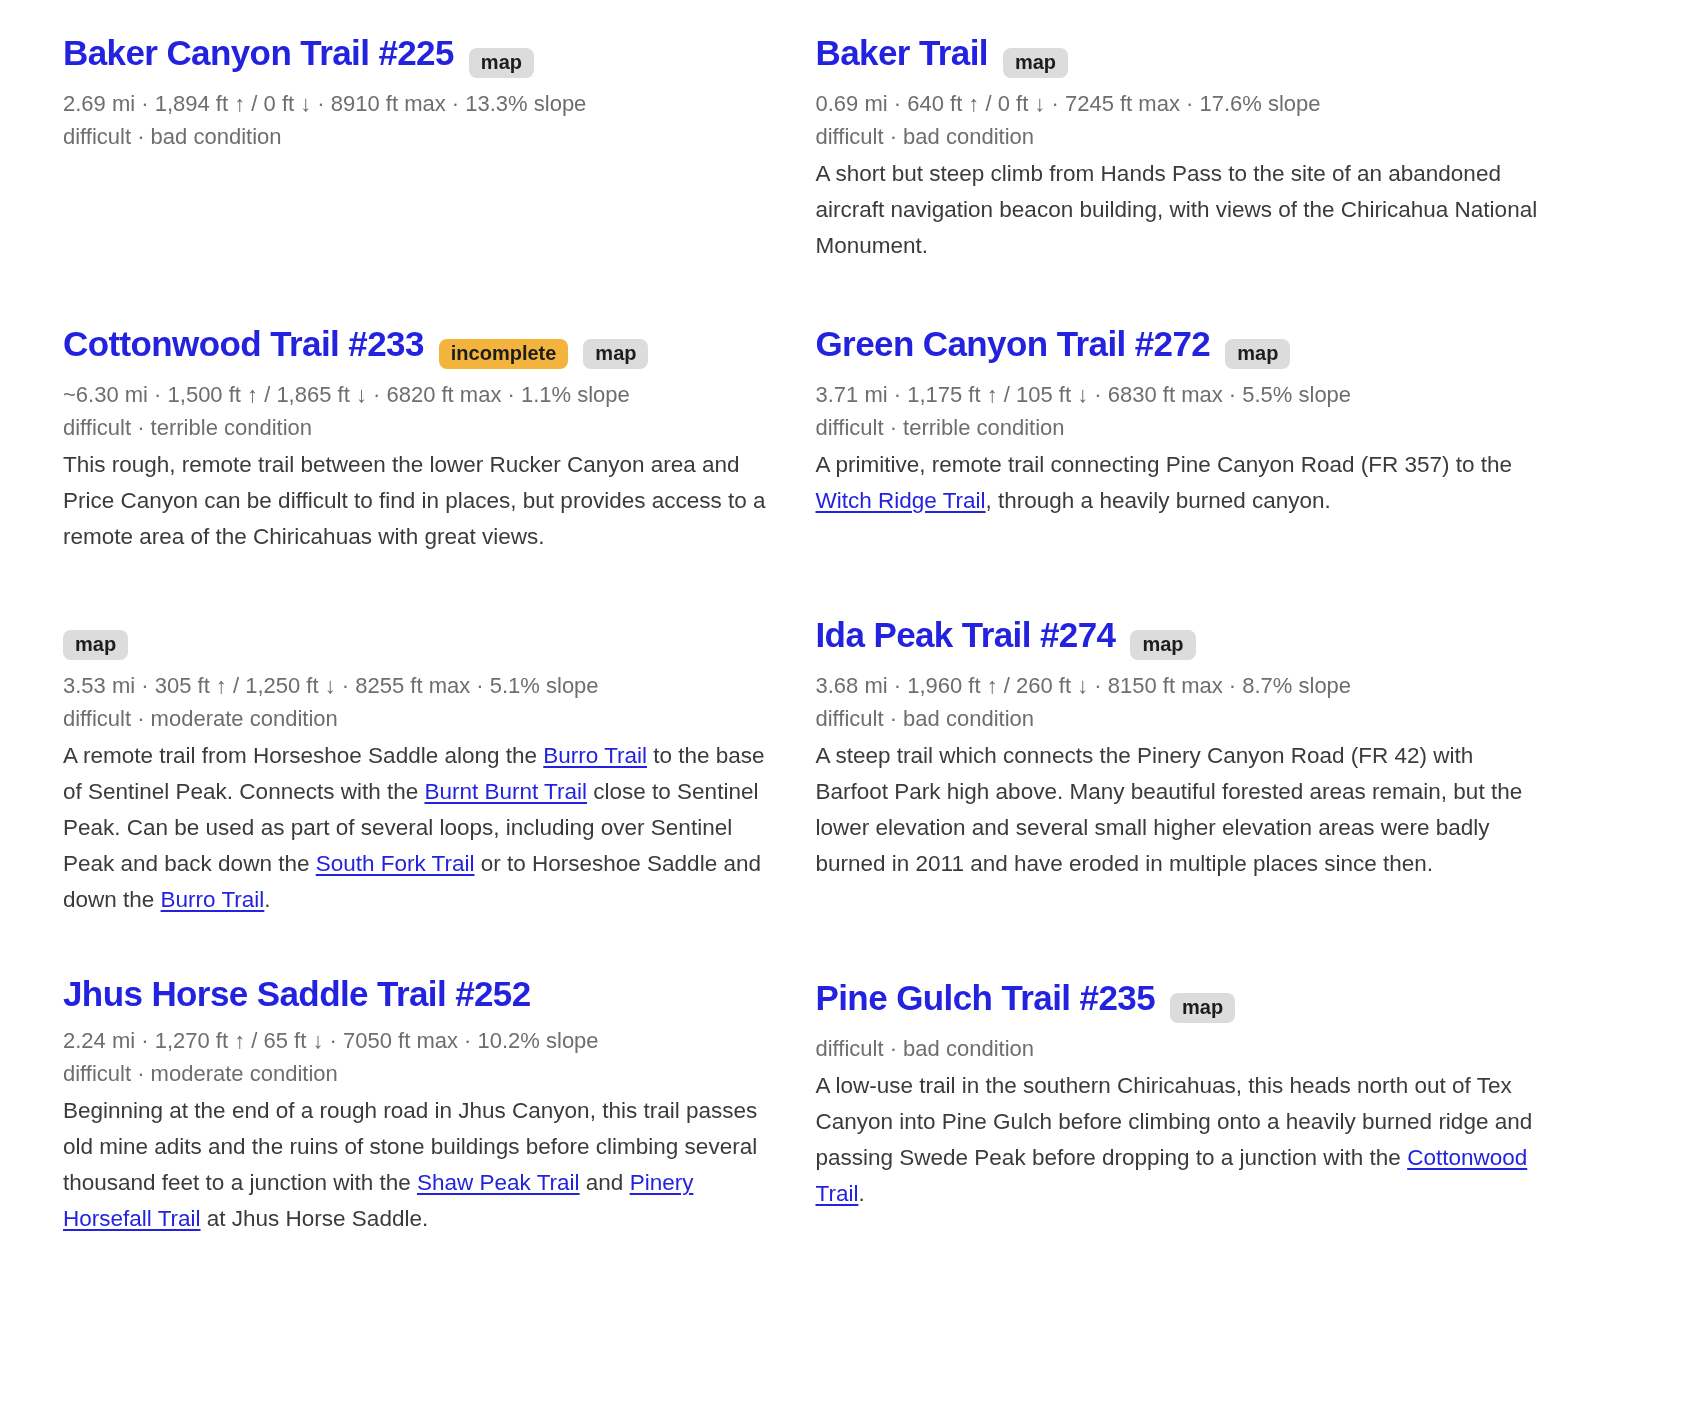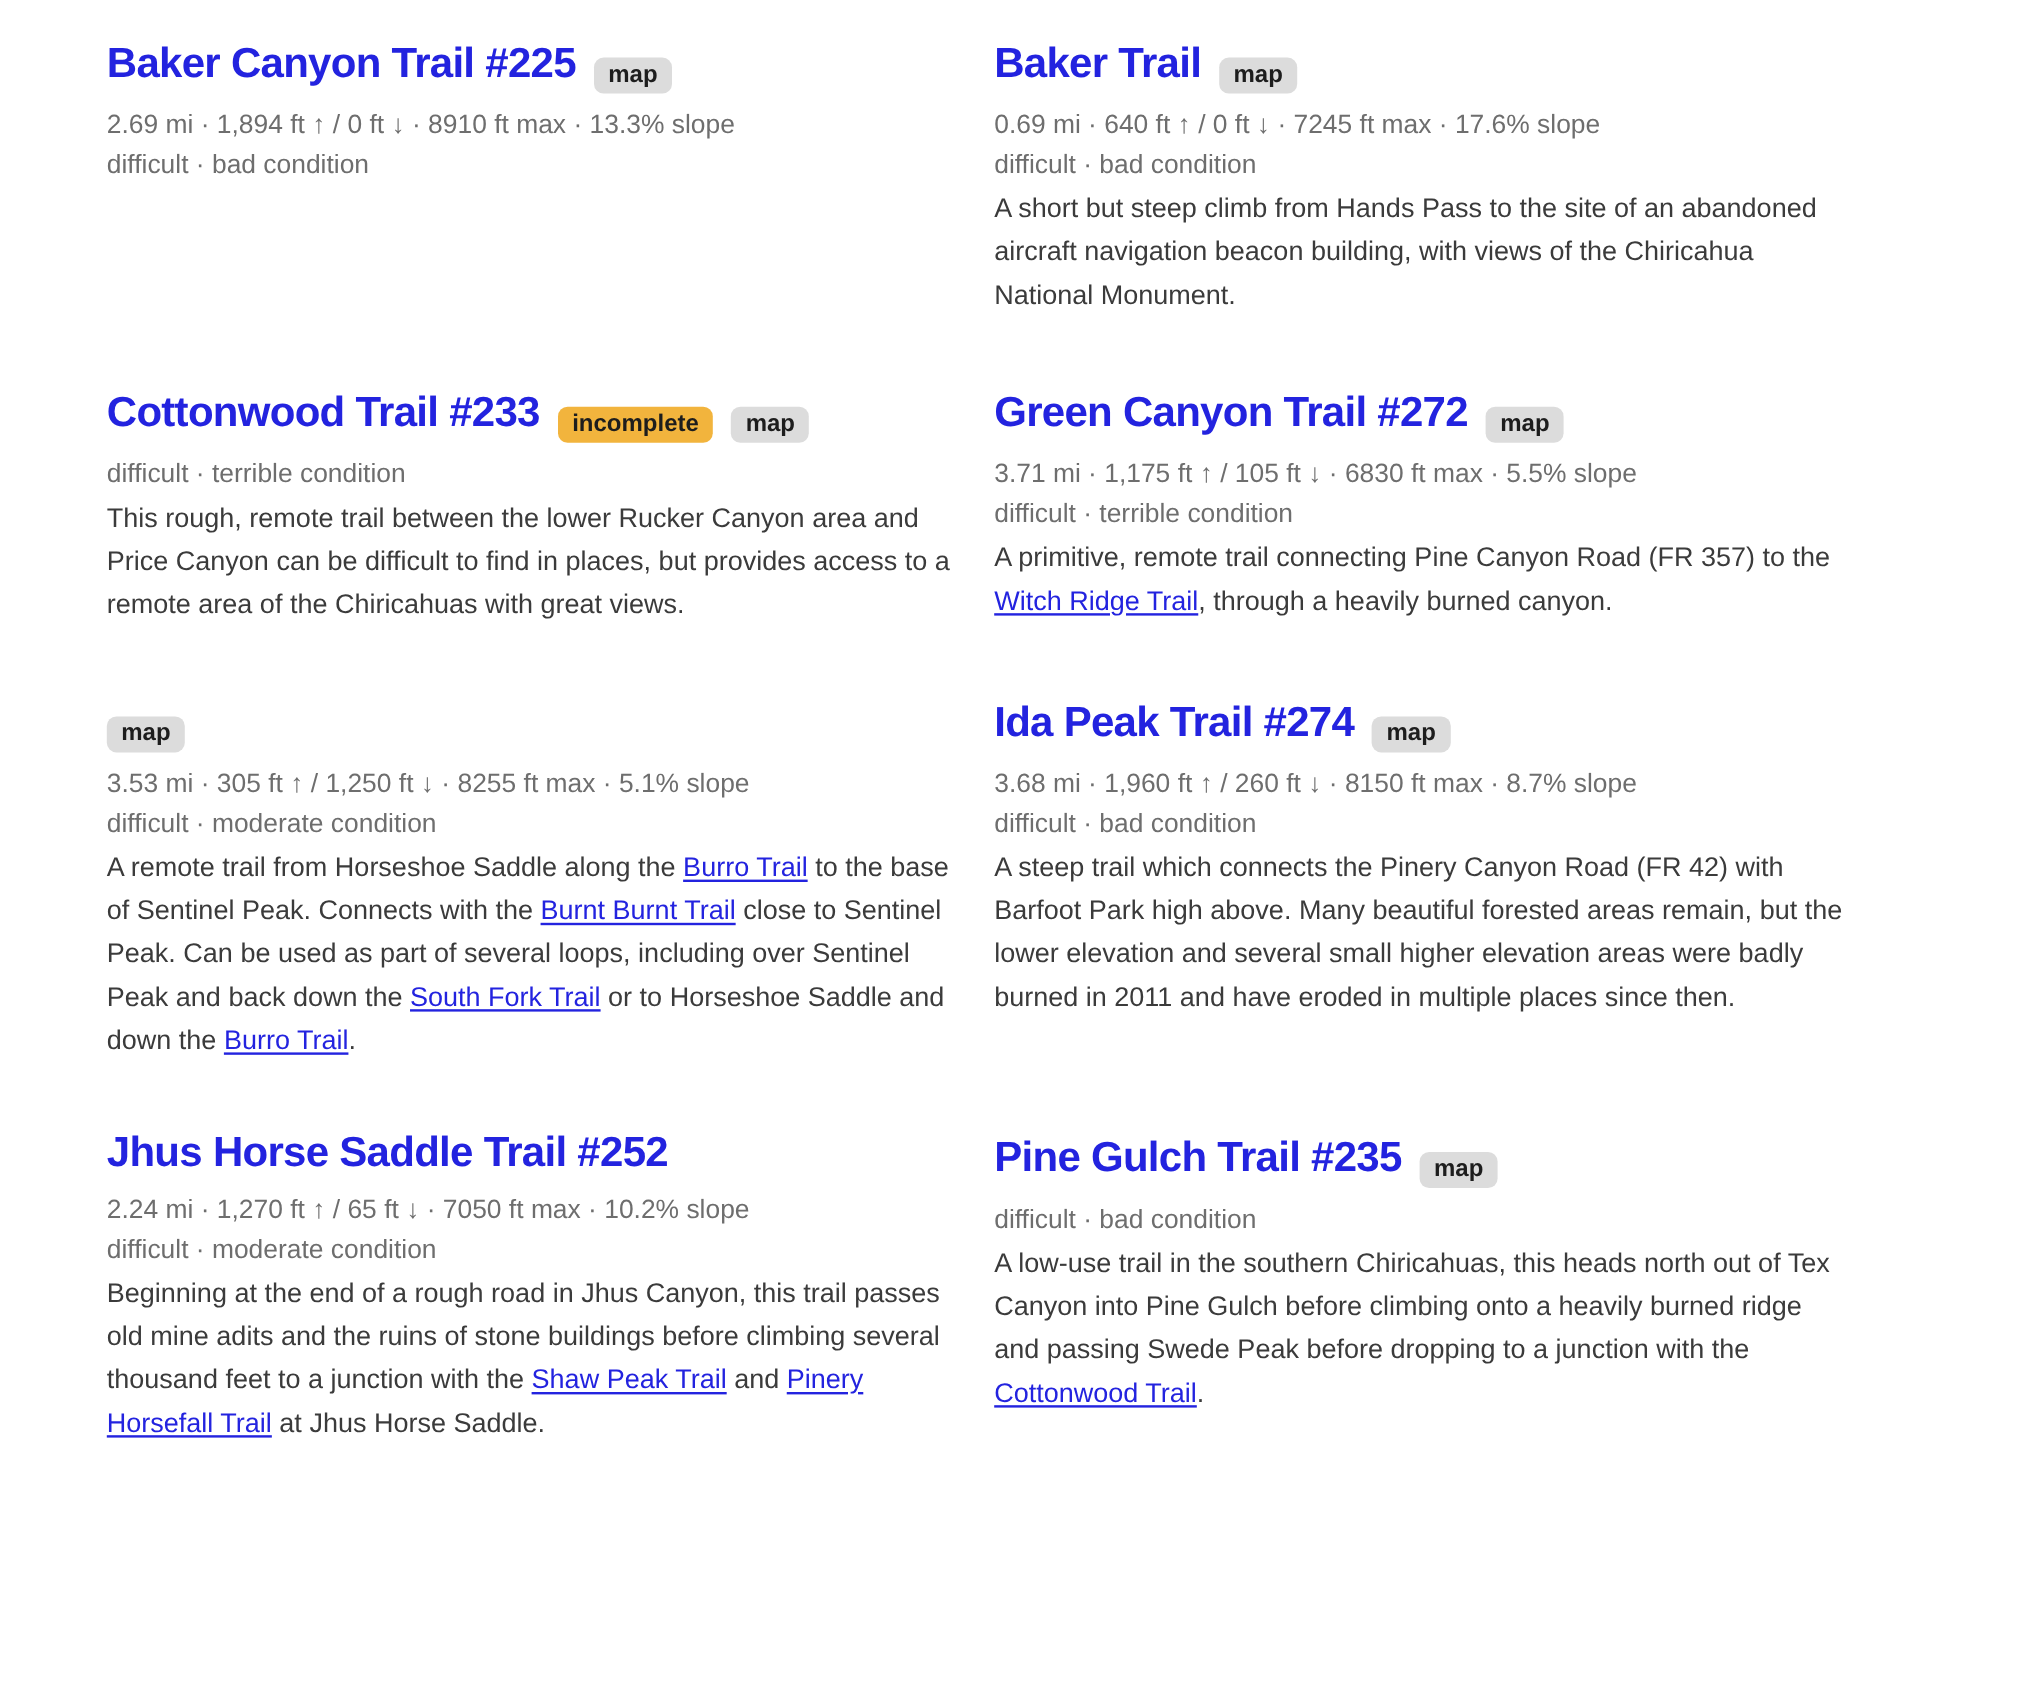--- a/index.html
+++ b/index.html
@@ -23,7 +23,7 @@
     min-height: 1402px;
   }
   .page {
-    padding: 28px 146px 40px 89px;
+    padding: 28px 146px 40px 63px;
   }
   .grid {
     display: grid;

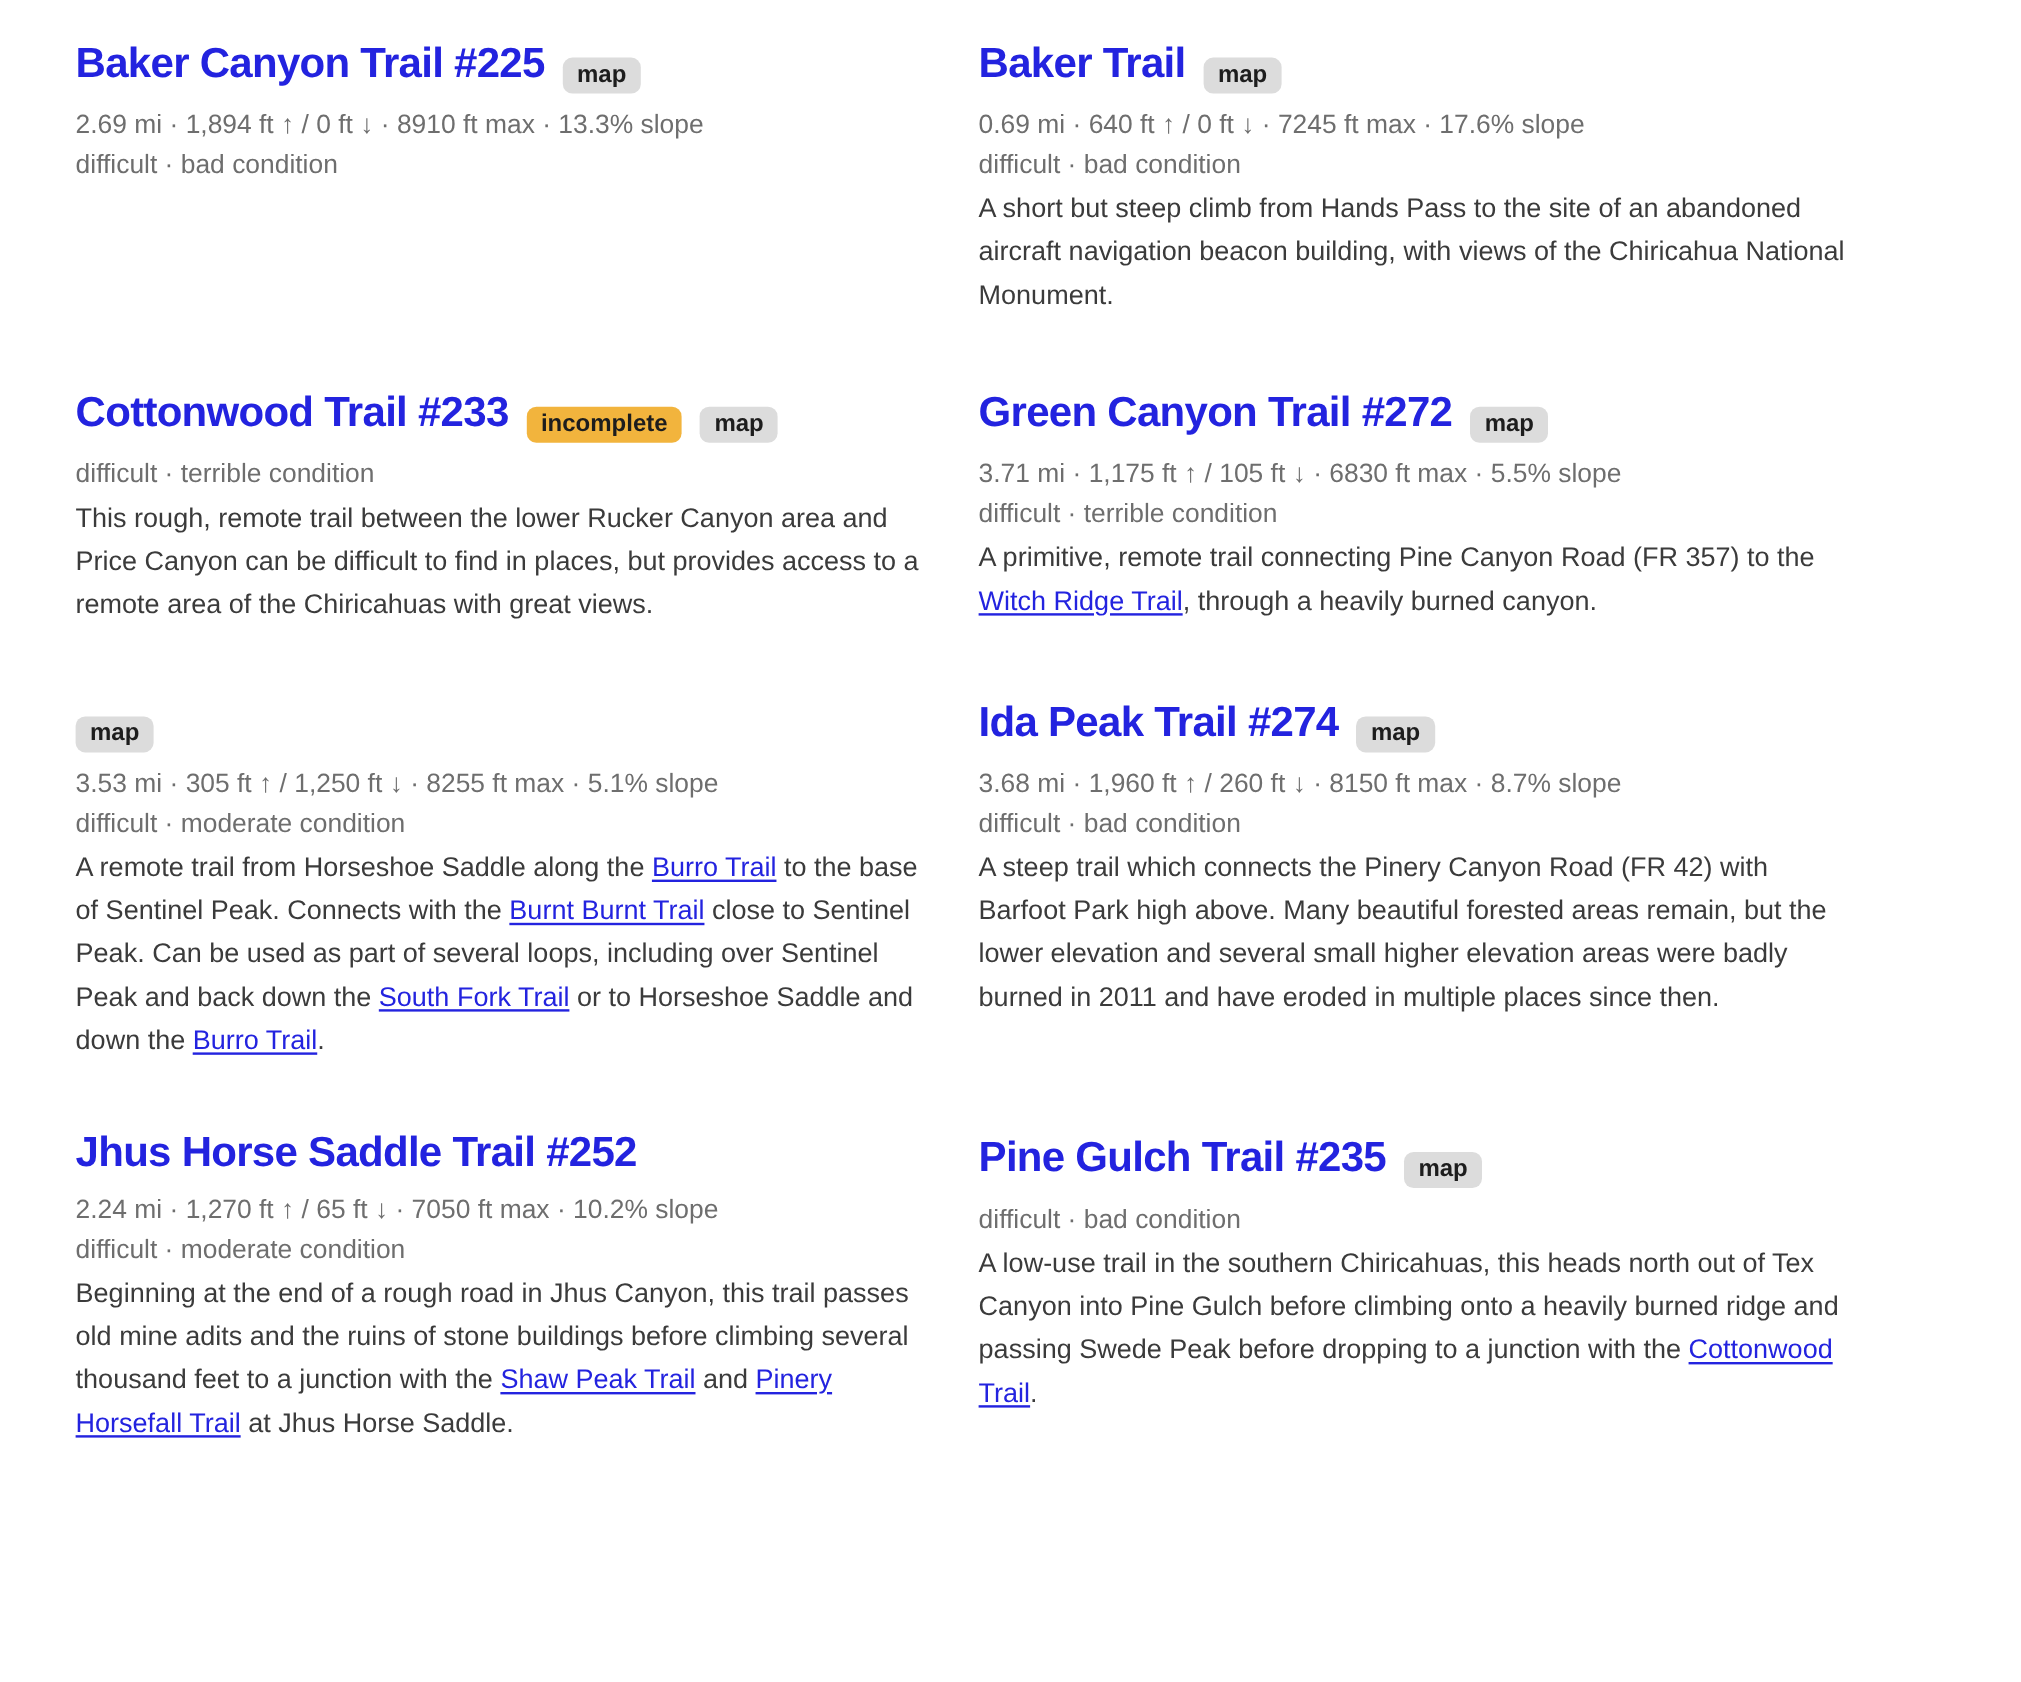--- a/index.html
+++ b/index.html
@@ -113,6 +113,7 @@
       <span class="badge incomplete">incomplete</span>
       <span class="badge map">map</span>
     </h2>
+    <p class="stats">~6.30 mi · 1,500 ft ↑ / 1,865 ft ↓ · 6820 ft max · 1.1% slope</p>
     <p class="meta">difficult · terrible condition</p>
     <p class="desc">This rough, remote trail between the lower Rucker Canyon area and Price Canyon can be difficult to find in places, but provides access to a remote area of the Chiricahuas with great views.</p>
   </article>

